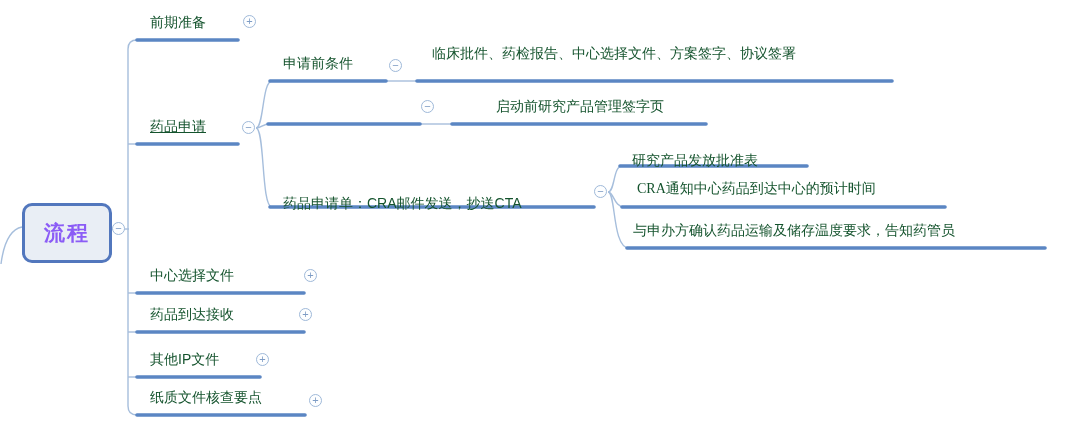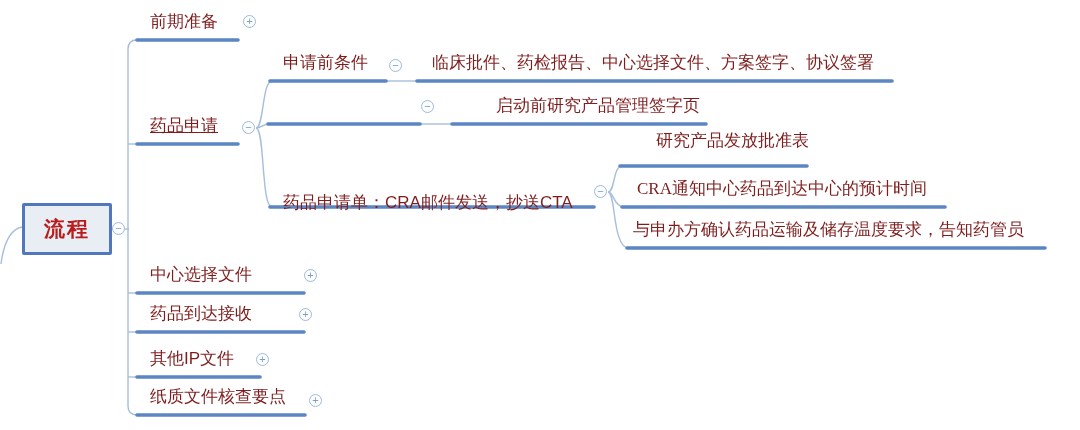--- a/index.html
+++ b/index.html
@@ -8,8 +8,8 @@
   svg.lines{position:absolute;left:0;top:0;z-index:1;}
   .line-thin{stroke:#A6BEDC;stroke-width:1.4;fill:none;}
   .line-thick{stroke:#5B86C3;stroke-width:3.6;fill:none;stroke-linecap:round;}
-  .label{position:absolute;z-index:3;white-space:nowrap;font-size:17px;line-height:24px;
-         color:#7f1d1d;cursor:default;}
+  .label{position:absolute;z-index:3;white-space:nowrap;font-size:14px;line-height:24px;
+         color:#14532d;cursor:default;}
   .root-node{position:absolute;z-index:3;left:22px;top:203px;width:90px;height:52px;
          background:#E9EEF5;border:3px solid #5277BD;border-radius:2px;box-sizing:border-box;
          display:flex;align-items:center;justify-content:center;

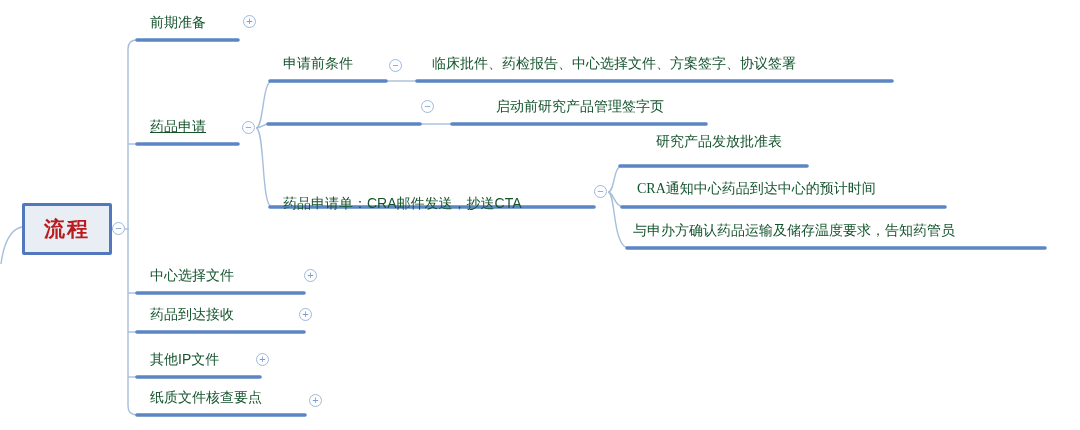--- a/index.html
+++ b/index.html
@@ -98,7 +98,7 @@
   <div class="toggle" style="left:389px;top:59px;">
       <span>−</span>
     </div>
-  <div class="label" style="left:432px;top:51px;">临床批件、药检报告、中心选择文件、方案签字、协议签署</div>
+  <div class="label" style="left:432px;top:42px;font-family:Liberation Serif, serif;">临床批件、药检报告、中心选择文件、方案签字、协议签署</div>
 
   <div class="toggle" style="left:421px;top:100px;">
       <span>−</span>

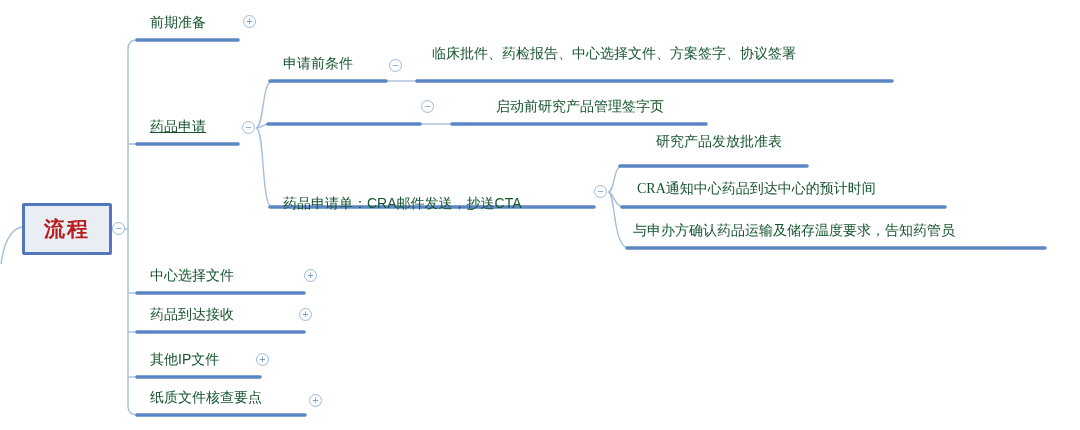--- a/index.html
+++ b/index.html
@@ -110,7 +110,7 @@
       <span>−</span>
     </div>
 
-  <div class="label" style="left:632px;top:129px;margin-left:24px;">研究产品发放批准表</div>
+  <div class="label" style="left:632px;top:148px;">研究产品发放批准表</div>
   <div class="label" style="left:637px;top:177px;font-family:Liberation Serif, serif;">CRA通知中心药品到达中心的预计时间</div>
   <div class="label" style="left:633px;top:218px;">与申办方确认药品运输及储存温度要求，告知药管员</div>
 

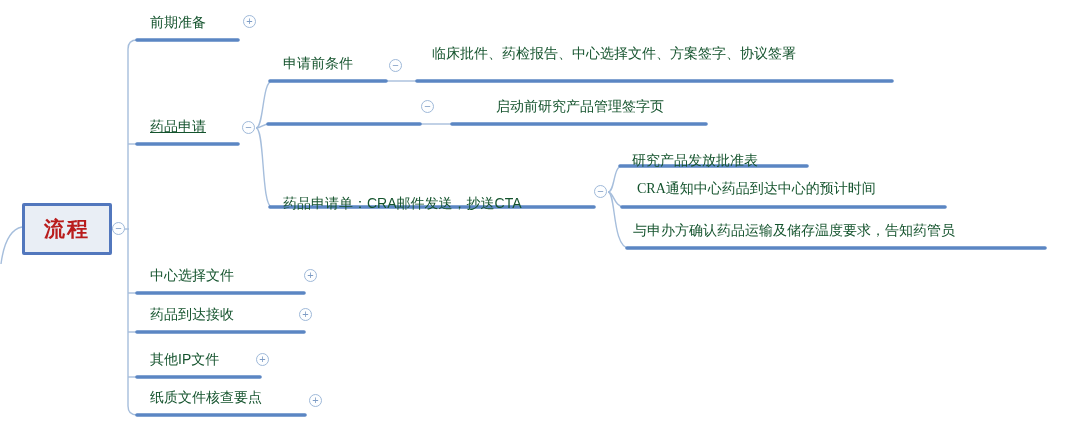--- a/index.html
+++ b/index.html
@@ -10,10 +10,10 @@
   .line-thick{stroke:#5B86C3;stroke-width:3.6;fill:none;stroke-linecap:round;}
   .label{position:absolute;z-index:3;white-space:nowrap;font-size:14px;line-height:24px;
          color:#14532d;cursor:default;}
-  .root-node{position:absolute;z-index:3;left:22px;top:203px;width:90px;height:52px;
-         background:#E9EEF5;border:3px solid #5277BD;border-radius:2px;box-sizing:border-box;
+  .root-node{position:absolute;z-index:3;left:22px;top:203px;width:90px;height:60px;
+         background:#E9EEF5;border:3px solid #5277BD;border-radius:10px;box-sizing:border-box;
          display:flex;align-items:center;justify-content:center;
-         font-size:21px;font-weight:600;color:#b91c1c;letter-spacing:2px;}
+         font-size:21px;font-weight:600;color:#8b5cf6;letter-spacing:2px;}
   .toggle{position:absolute;z-index:4;width:13px;height:13px;border-radius:50%;
          background:#FDFEFF;border:1px solid #9FB9D9;box-sizing:border-box;
          display:flex;align-items:center;justify-content:center;

